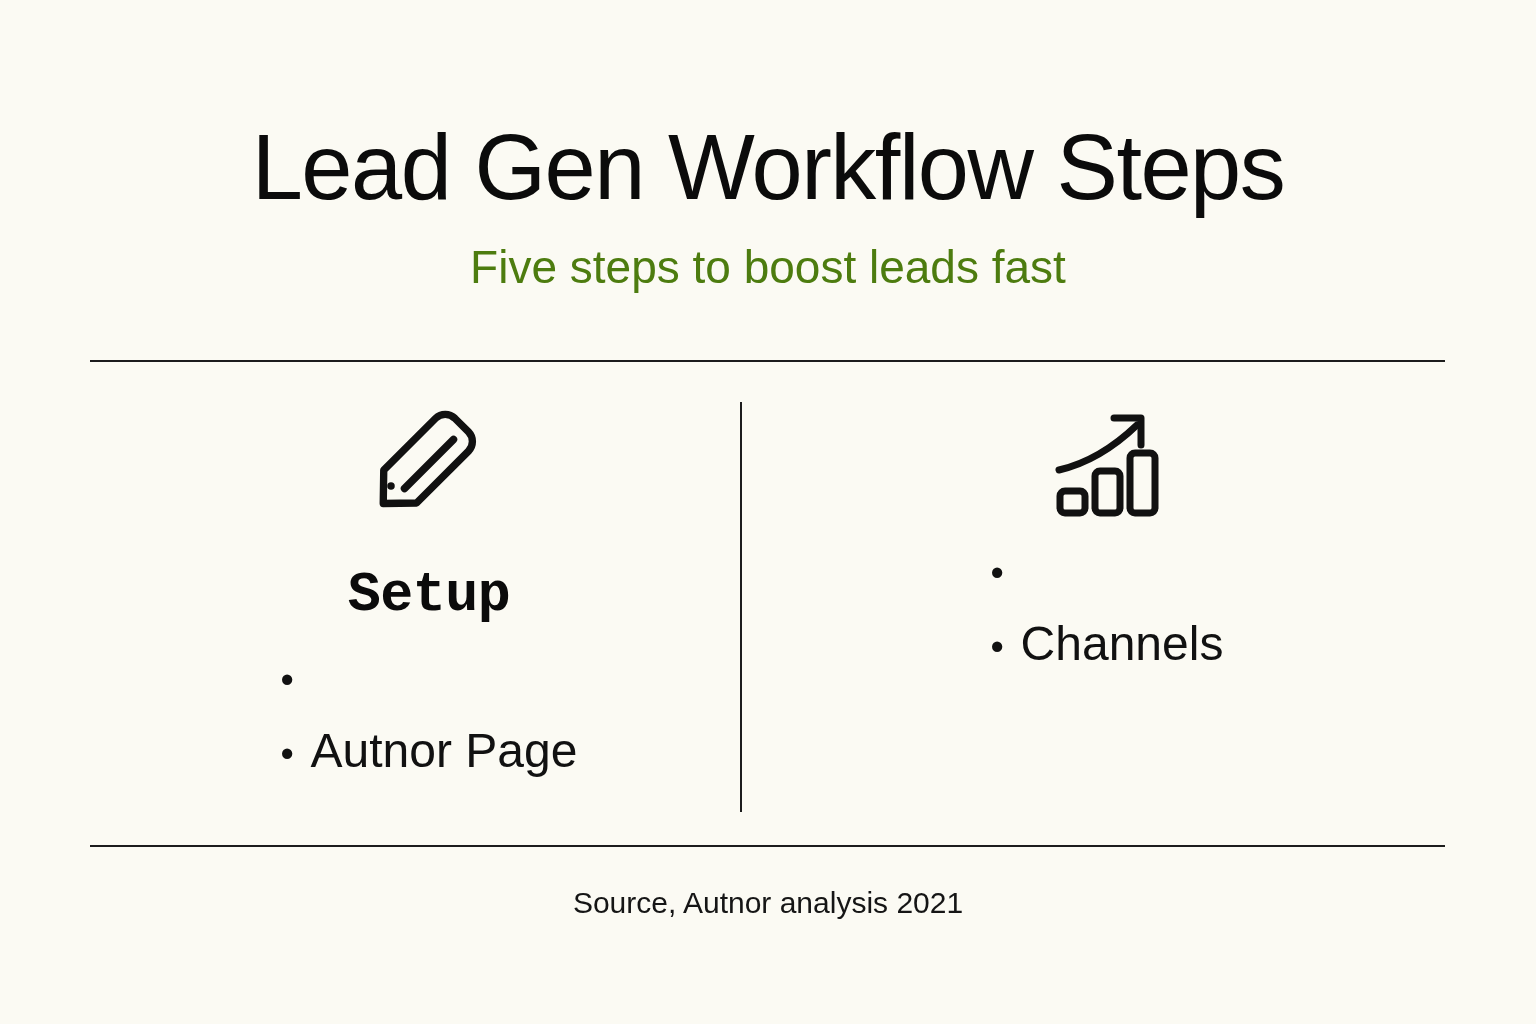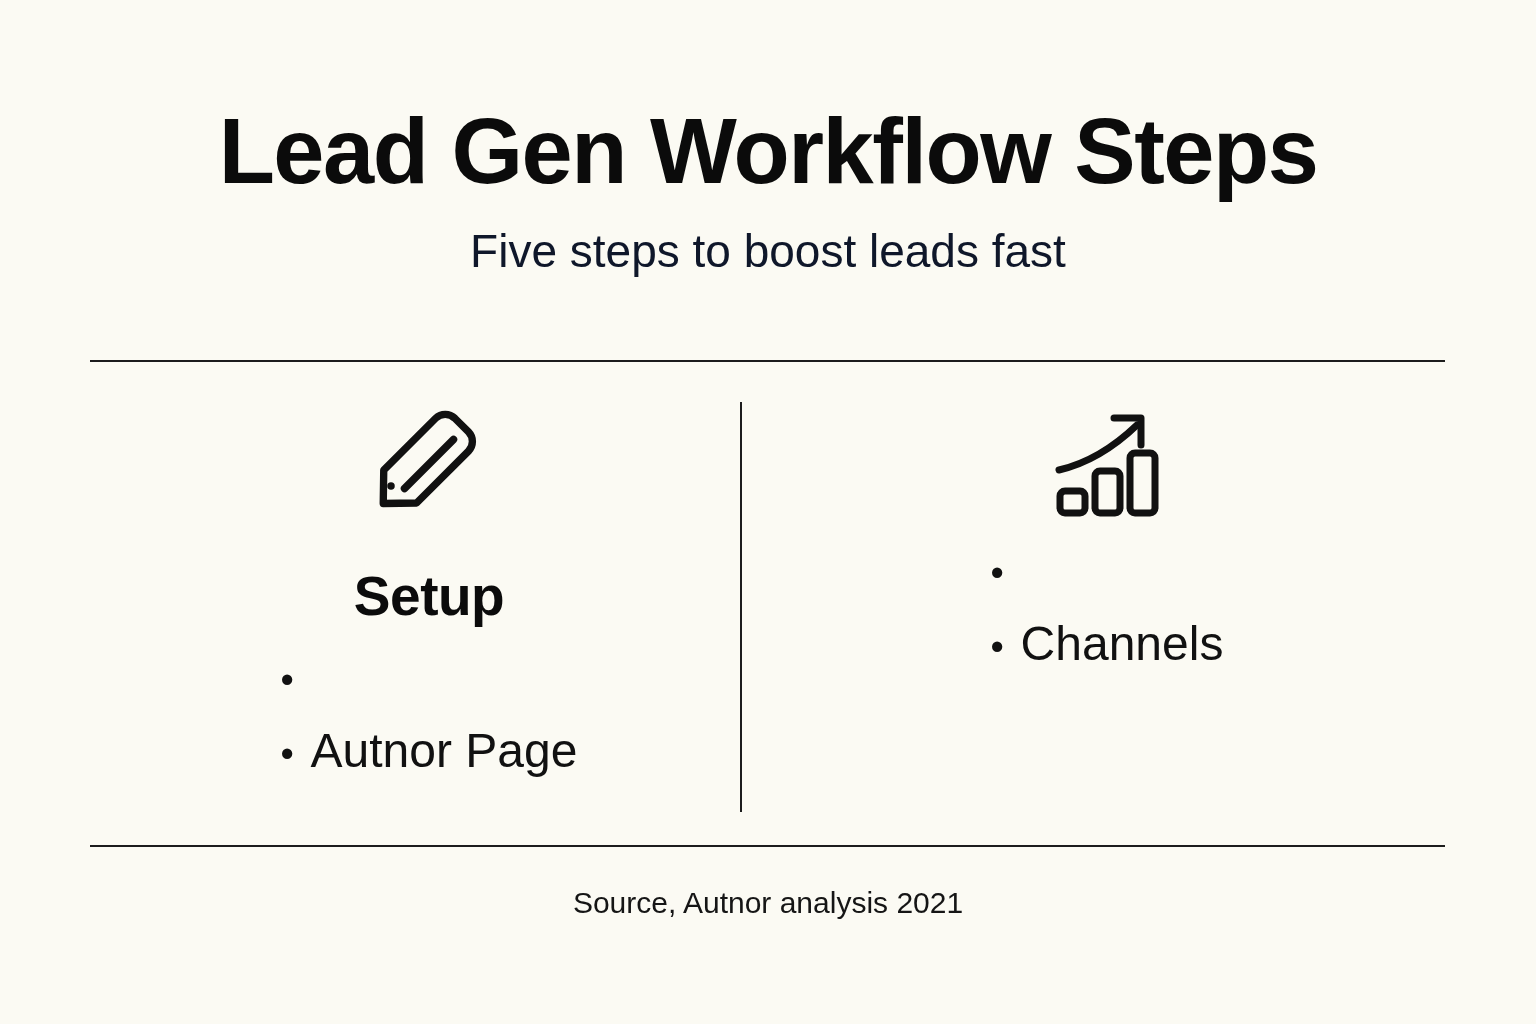--- a/index.html
+++ b/index.html
@@ -32,10 +32,10 @@
   }
   .title {
     font-size: 92px;
-    font-weight: 700;
+    font-weight: 400;
     letter-spacing: -1.5px;
     line-height: 1.04;
-    margin: 0;
+    margin: 16px;
     color: #0b0b0b;
     white-space: nowrap;
   }

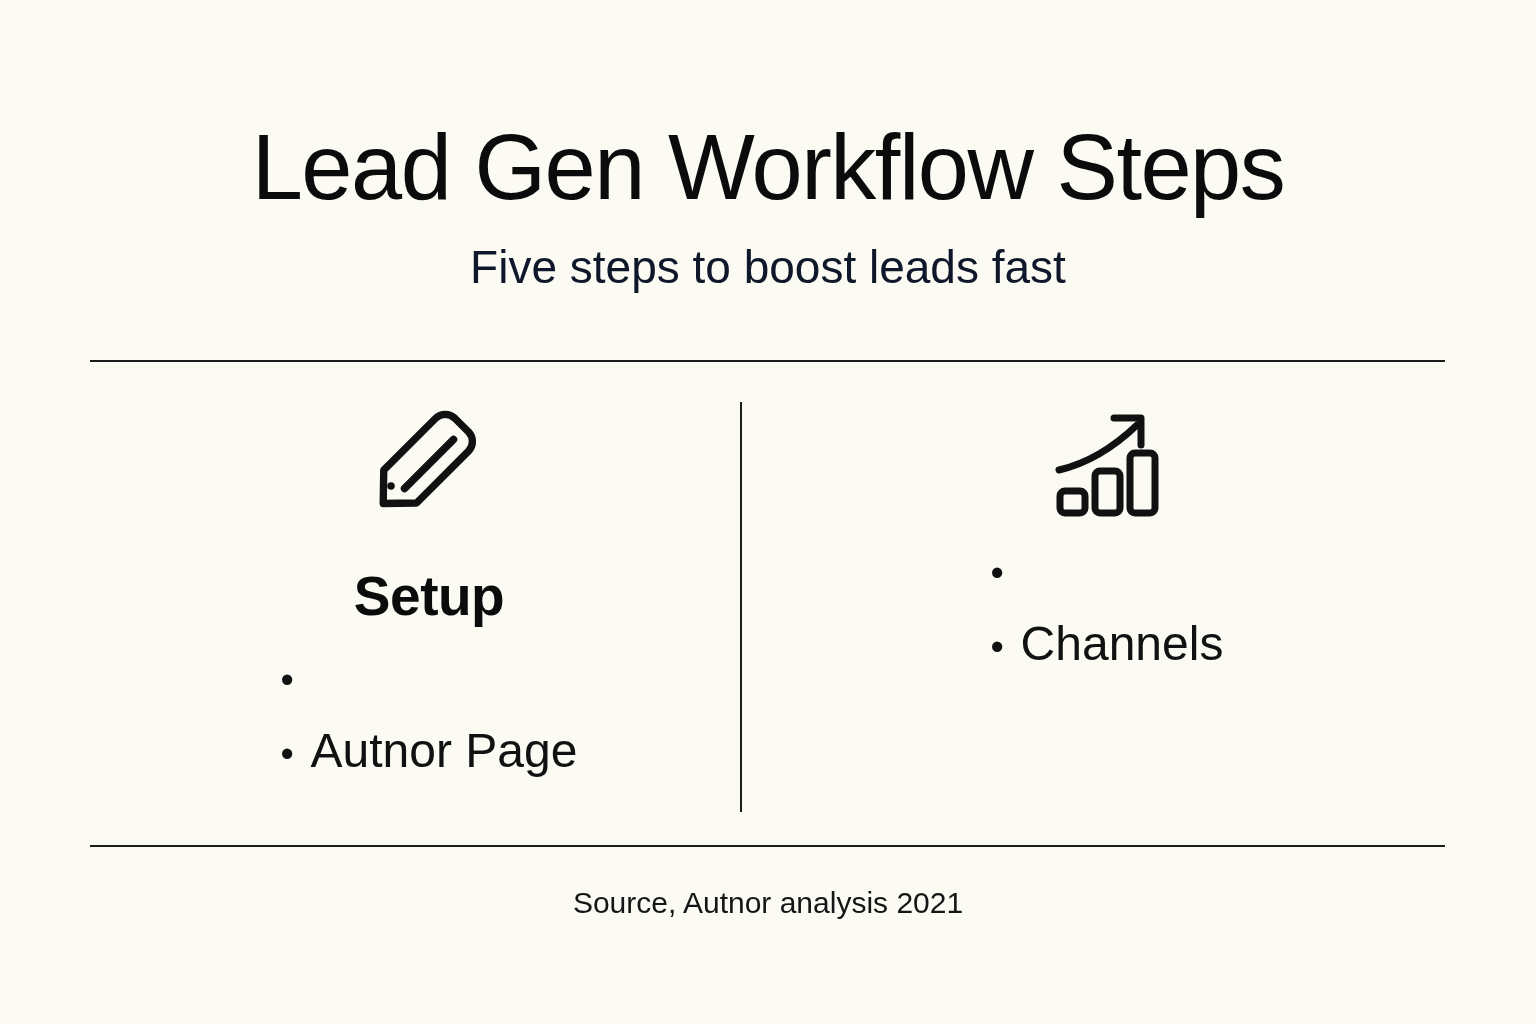--- a/index.html
+++ b/index.html
@@ -44,7 +44,7 @@
     font-weight: 400;
     line-height: 1.1;
     margin: 26px 0 0 0;
-    color: #0f172a;
+    color: #4d7c0f;
     white-space: nowrap;
   }
 

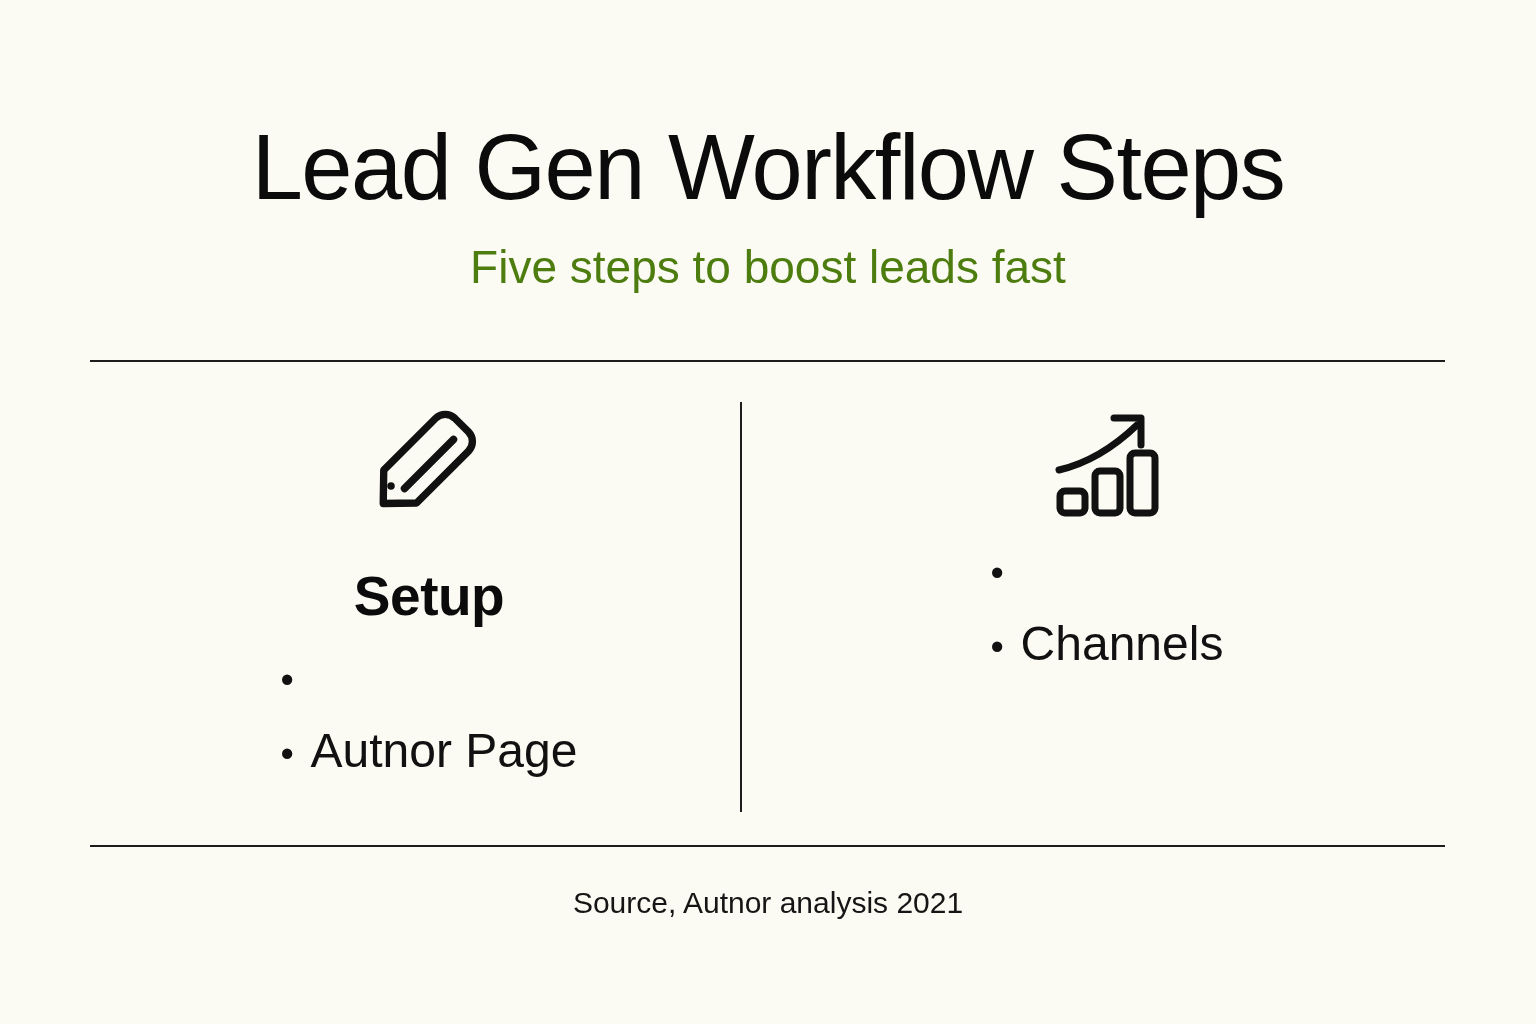--- a/index.html
+++ b/index.html
@@ -106,6 +106,7 @@
     text-align: center;
     color: #0b0b0b;
     white-space: nowrap;
+    font-family: Liberation Mono, monospace;
   }
 
   .bullets {

